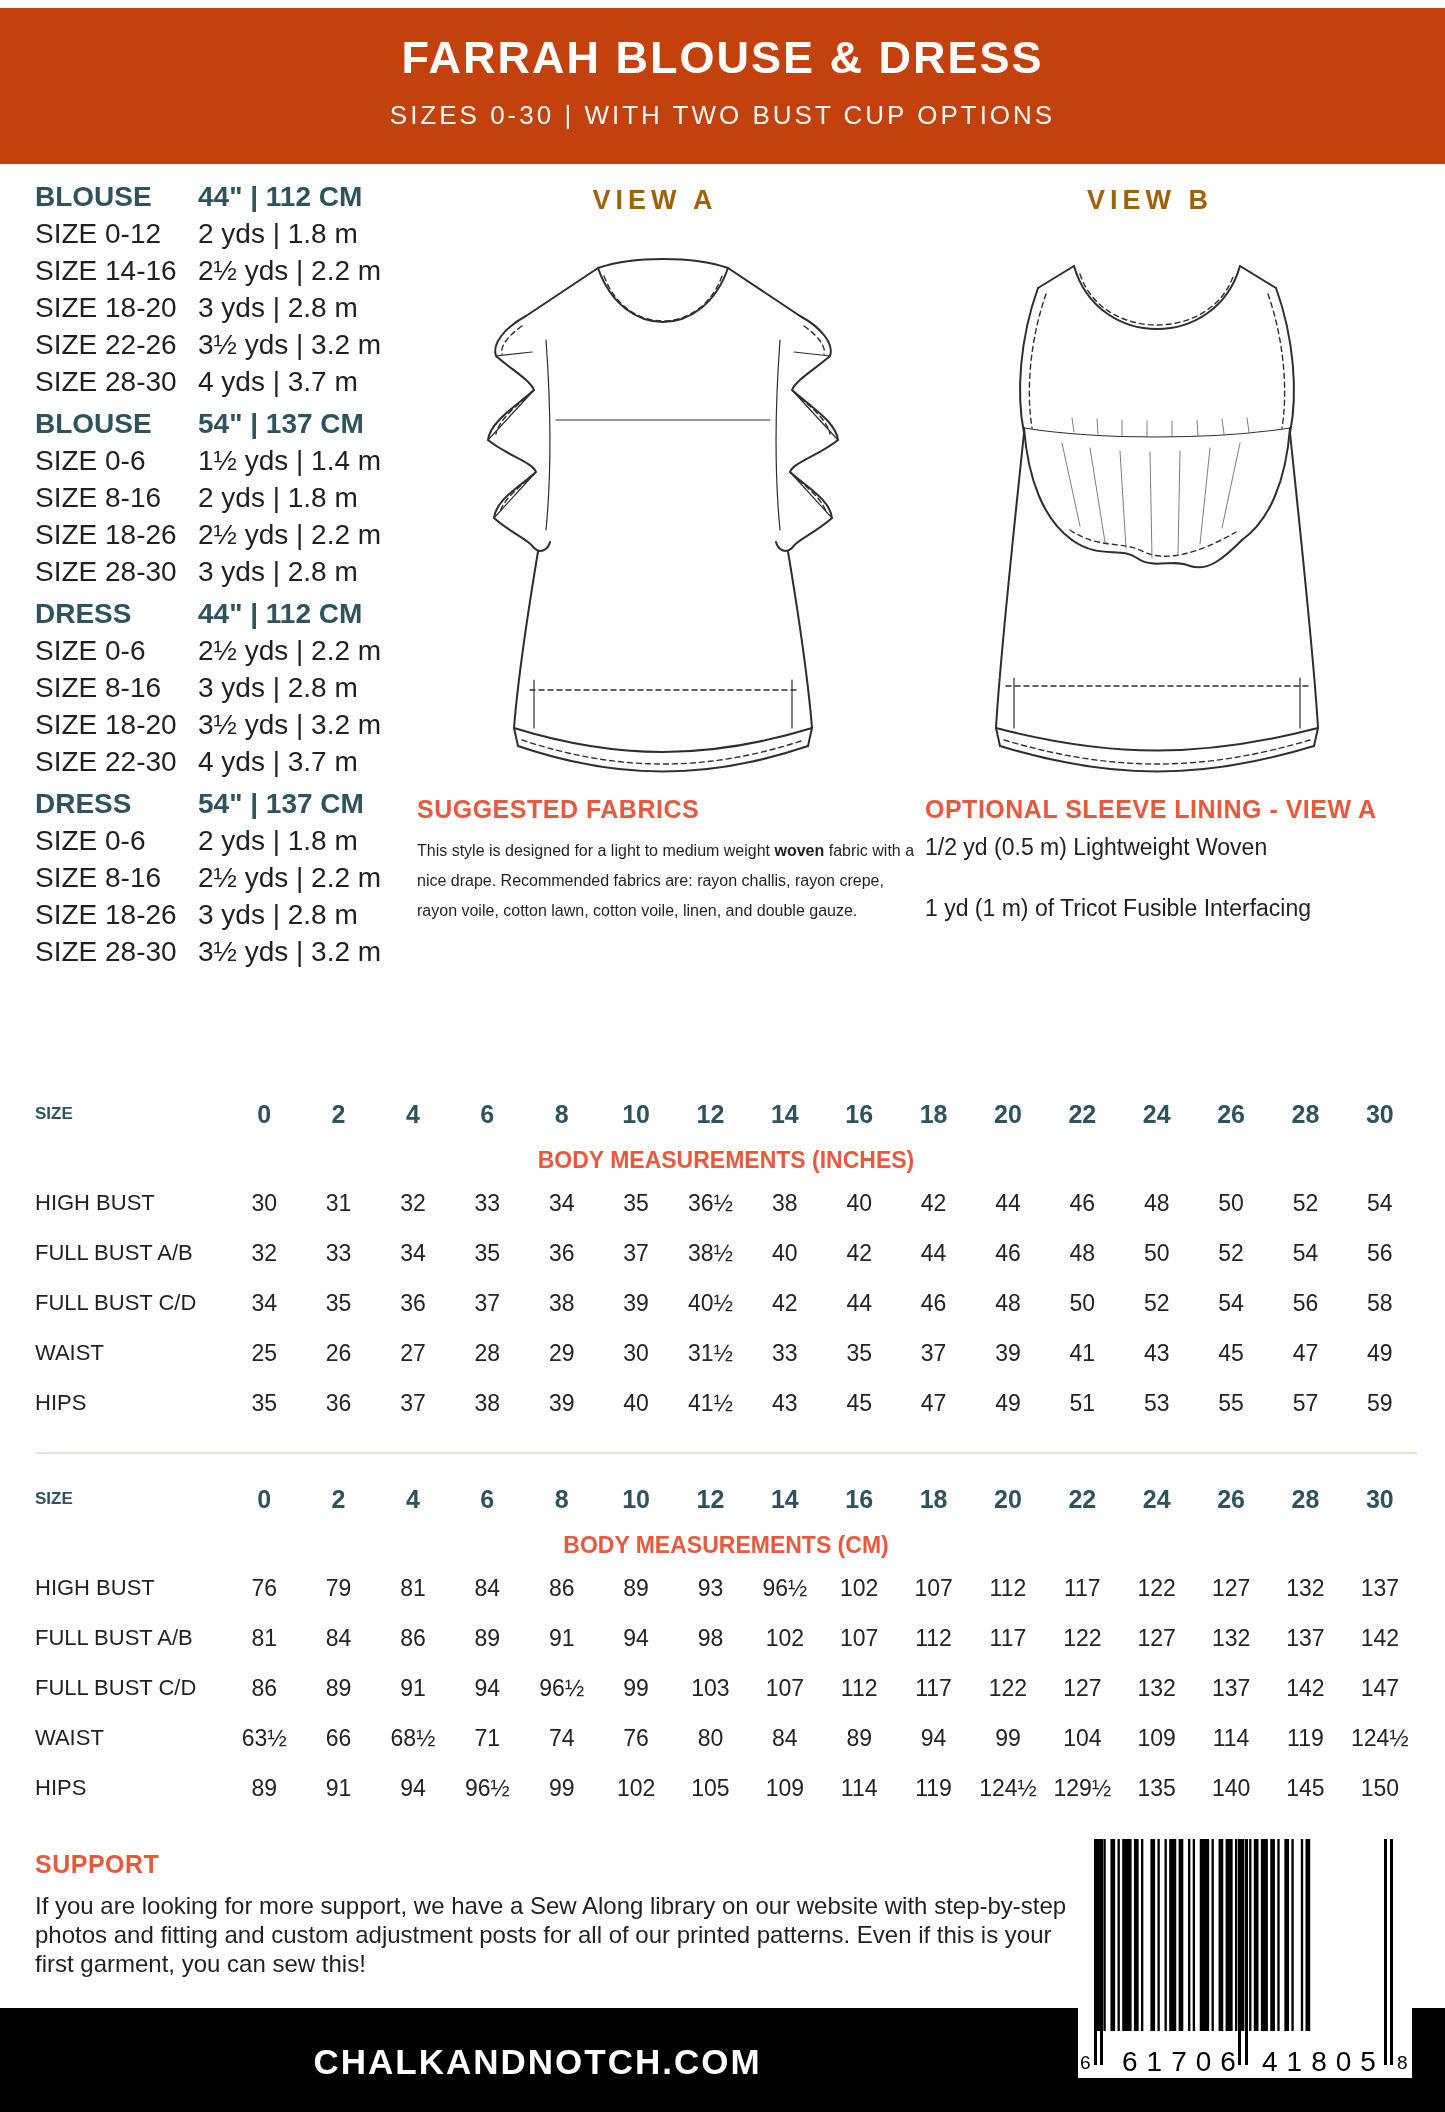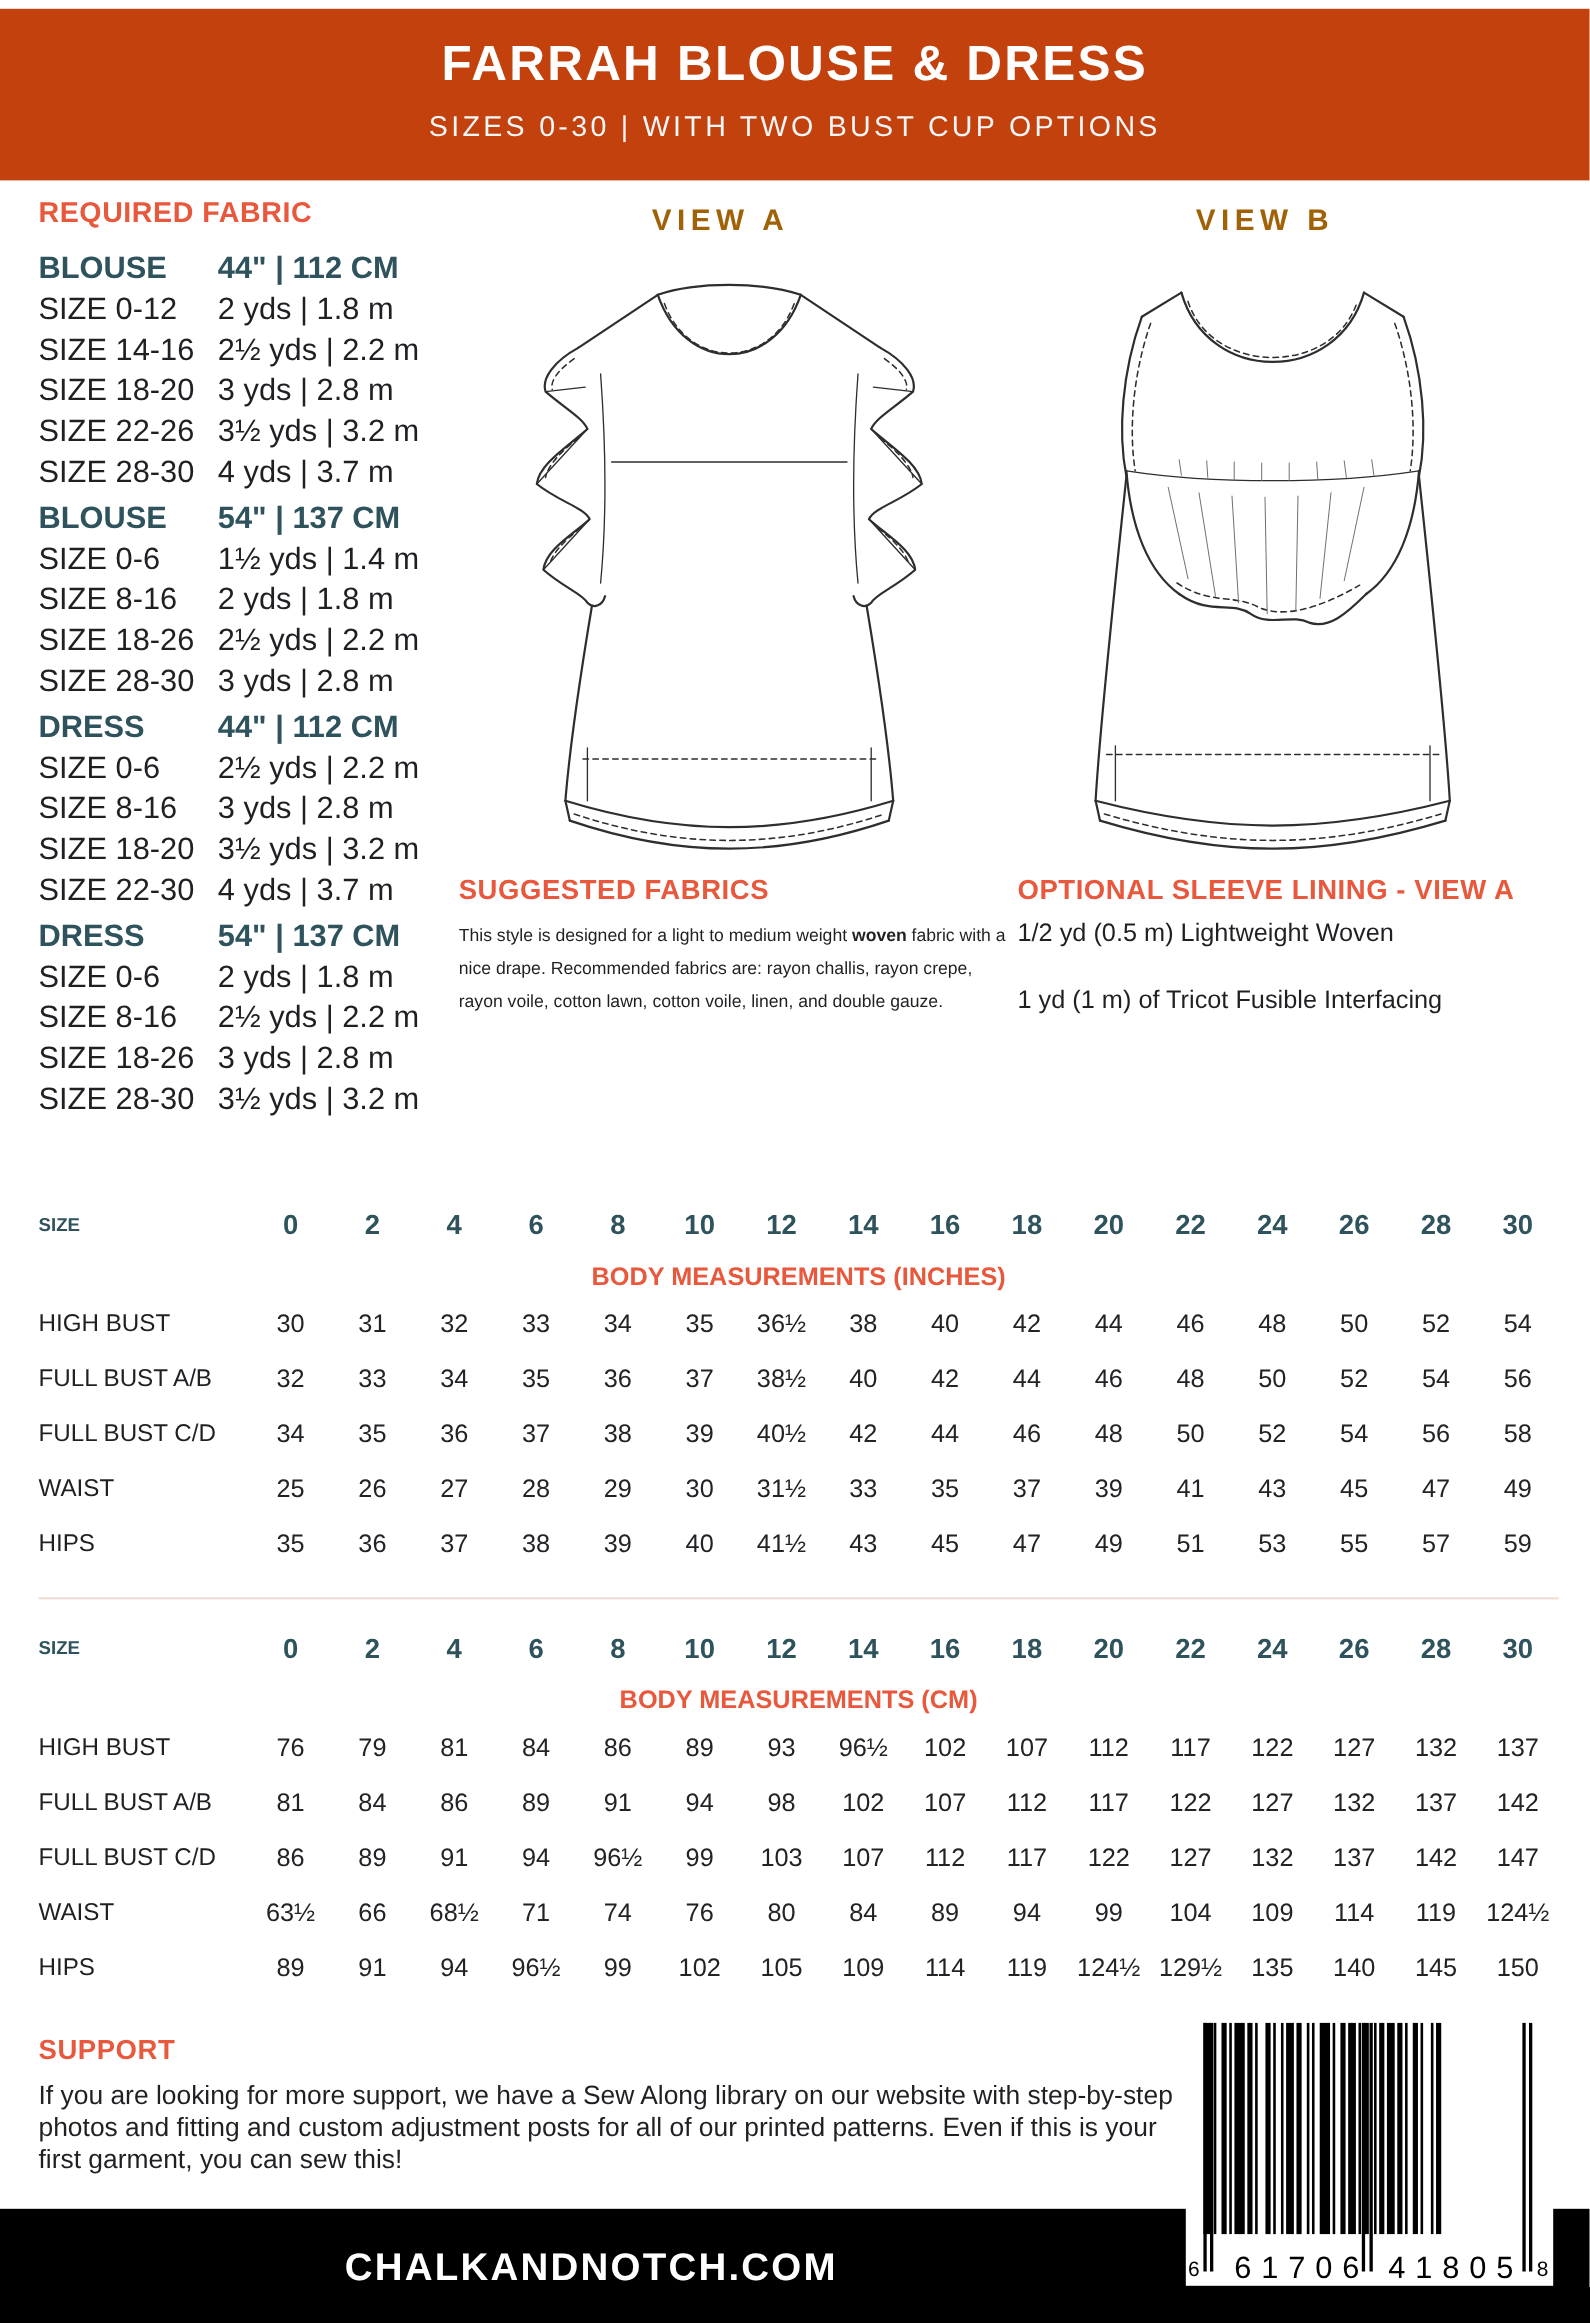--- a/index.html
+++ b/index.html
@@ -70,7 +70,6 @@
 </div>
 
 <div class="left-col">
-  <div class="rf-heading">REQUIRED FABRIC</div>
   <div id="fabric-groups">
       <div class="fab-group">
         <div class="fab-row fab-head">

